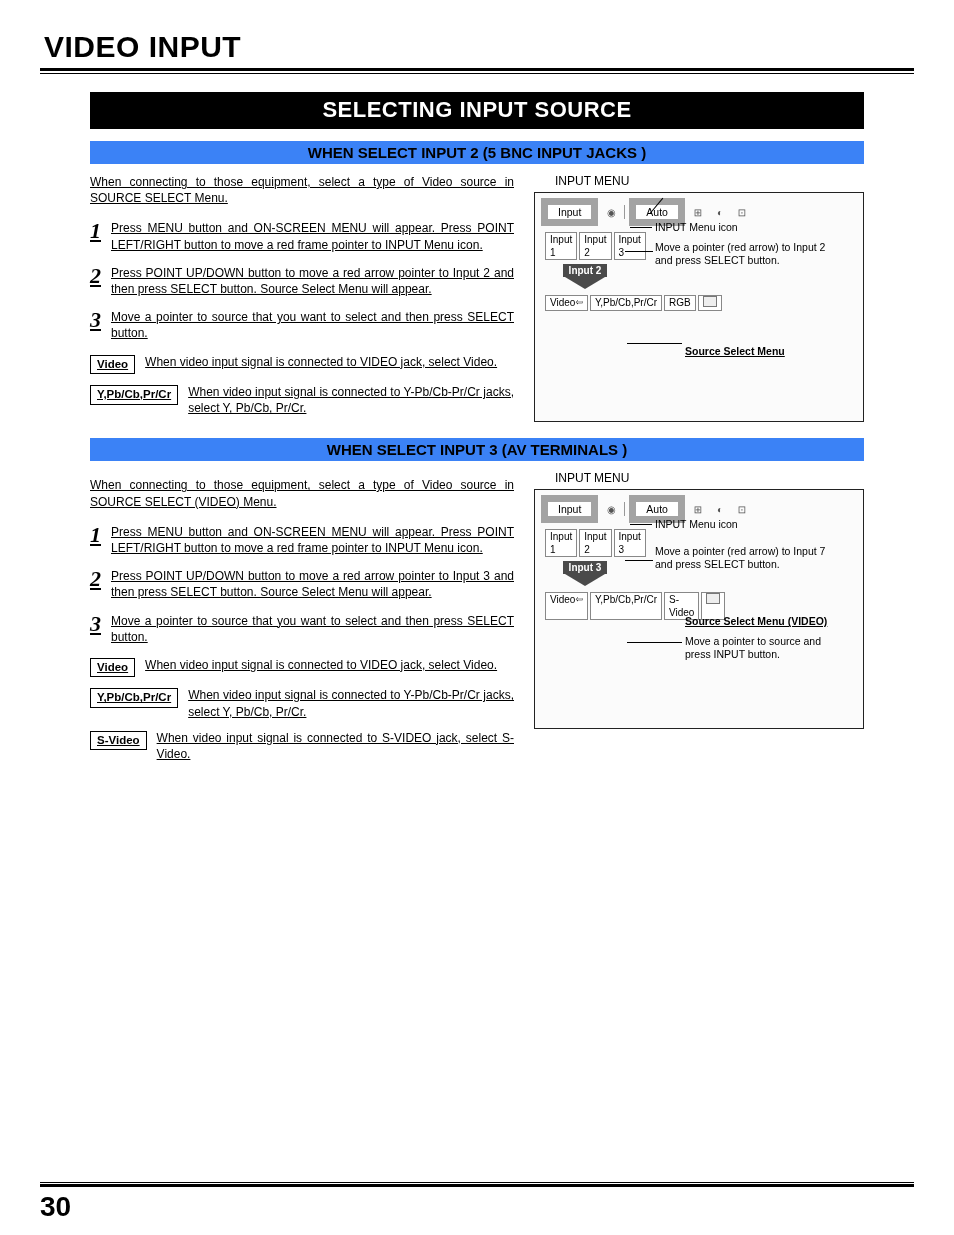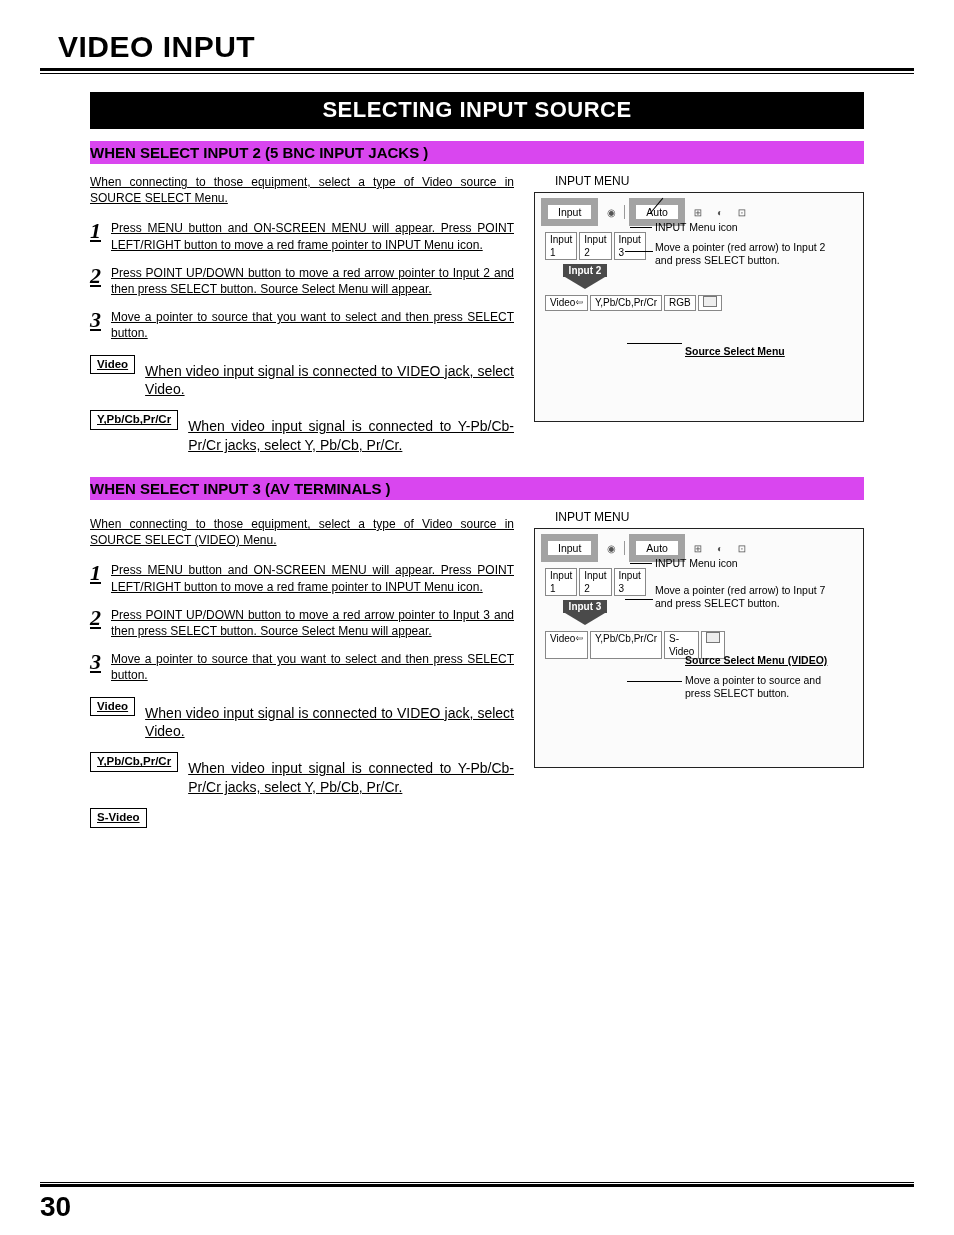--- a/index.html
+++ b/index.html
@@ -16,7 +16,7 @@
     font-size: 30px;
     font-weight: bold;
     letter-spacing: 0.5px;
-    margin-left: 18px;
+    margin-left: 4px;
   }
   .title-rule-thick { border-top: 3px solid #000; margin-top: 4px; }
   .title-rule-thin { border-top: 1px solid #000; margin-top: 2px; }

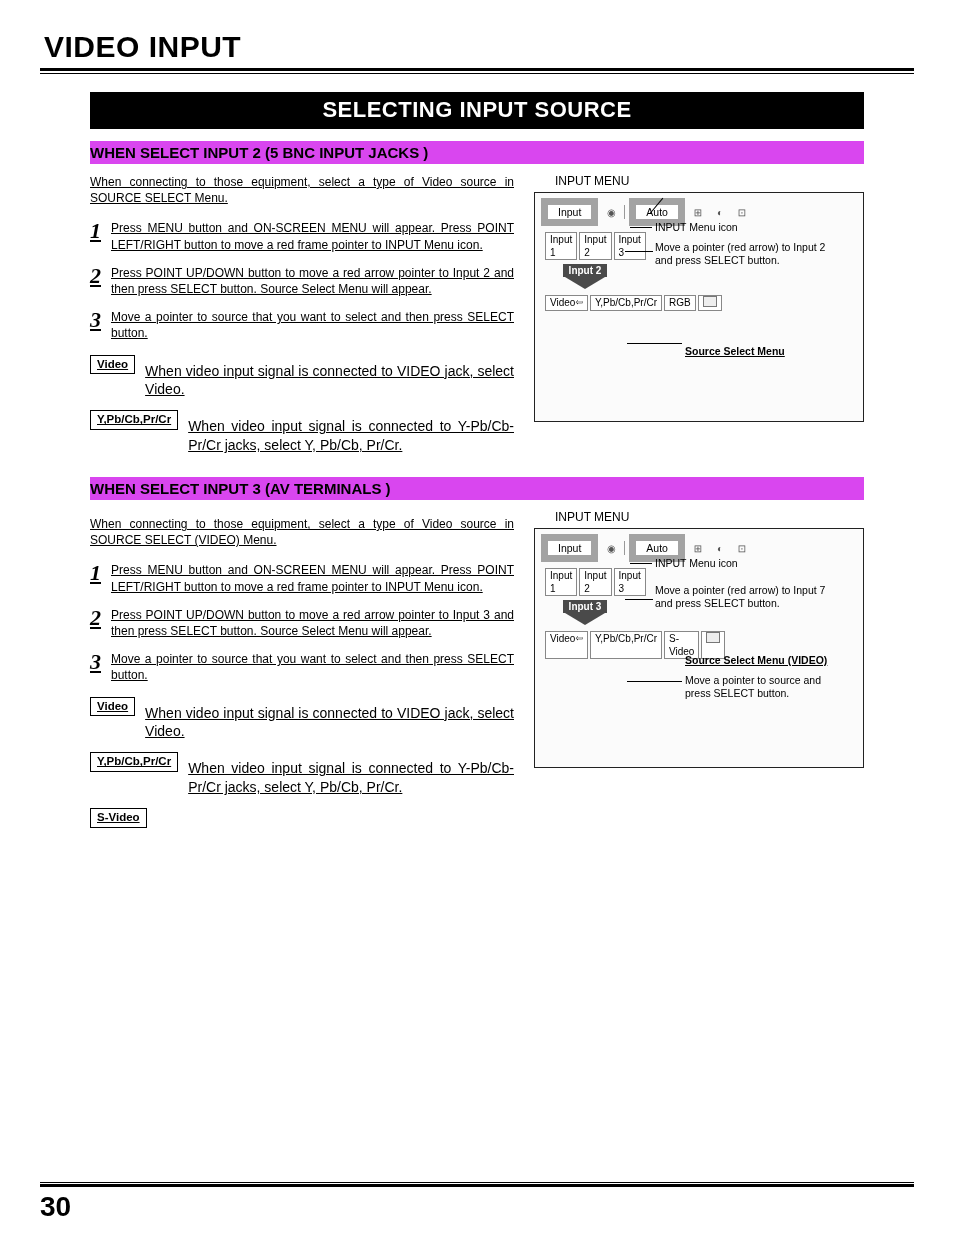--- a/index.html
+++ b/index.html
@@ -31,8 +31,9 @@
     letter-spacing: 0.5px;
   }
   .sub-banner {
-    background: #d946ef;
+    background: #3b82f6;
     color: #000;
+    text-align: center;
     font-weight: bold;
     font-size: 15px;
     padding: 3px 0;

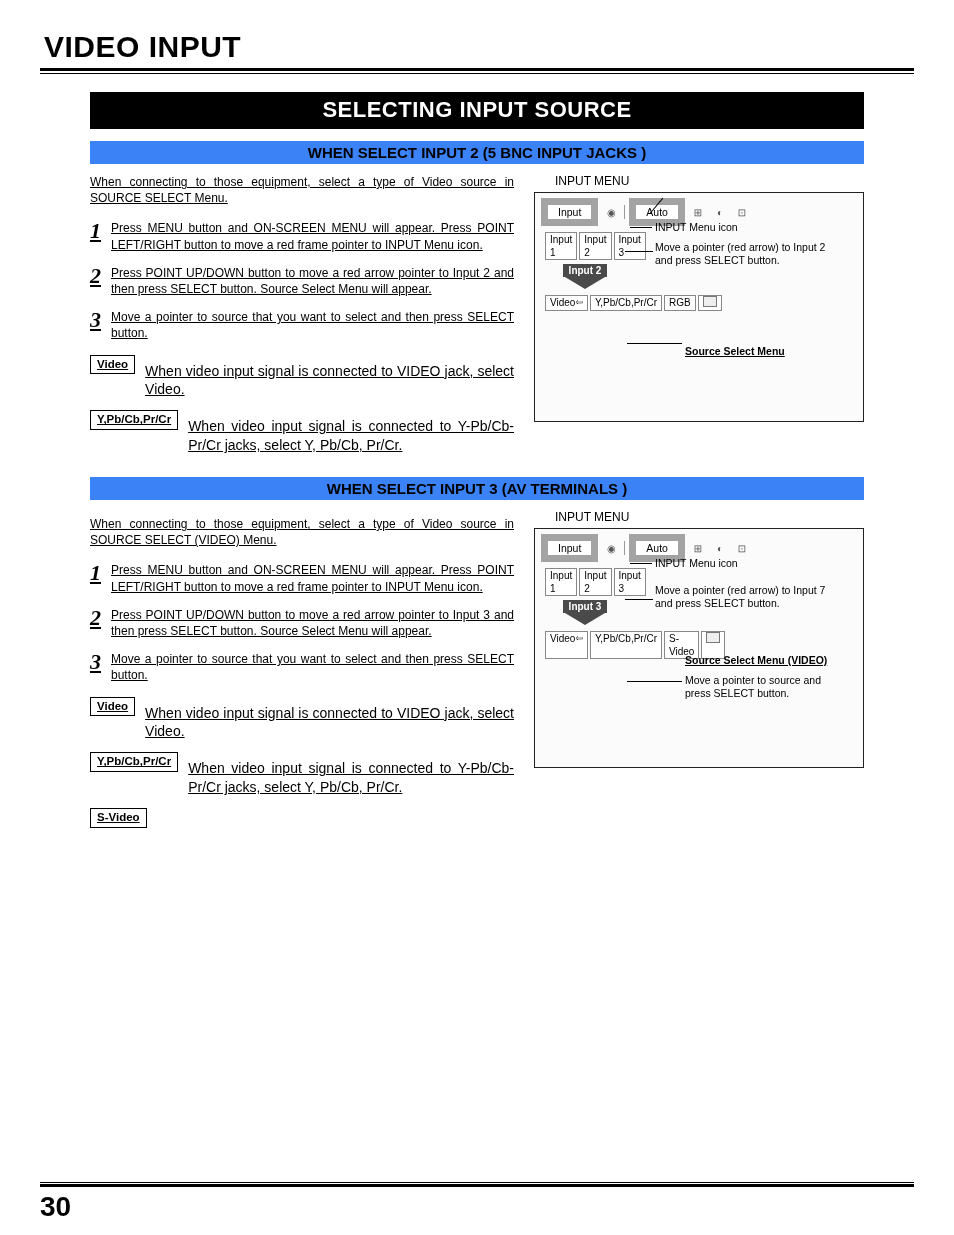--- a/index.html
+++ b/index.html
@@ -67,7 +67,7 @@
     flex-shrink: 0;
     margin-top:1px;
   }
-  .option-text { flex: 1; text-align: justify; font-size: 14px; margin-top: 8px; }
+  .option-text { flex: 1; text-align: justify; font-size: 12px; }
   .right-heading { font-weight: normal; font-size: 12px; margin-bottom: 4px; margin-left: 21px; }
   .menu-box { border: 1px solid #222; padding: 4px; font-size: 10.5px; background:#fbfbfb; }
   .menu-topbar {

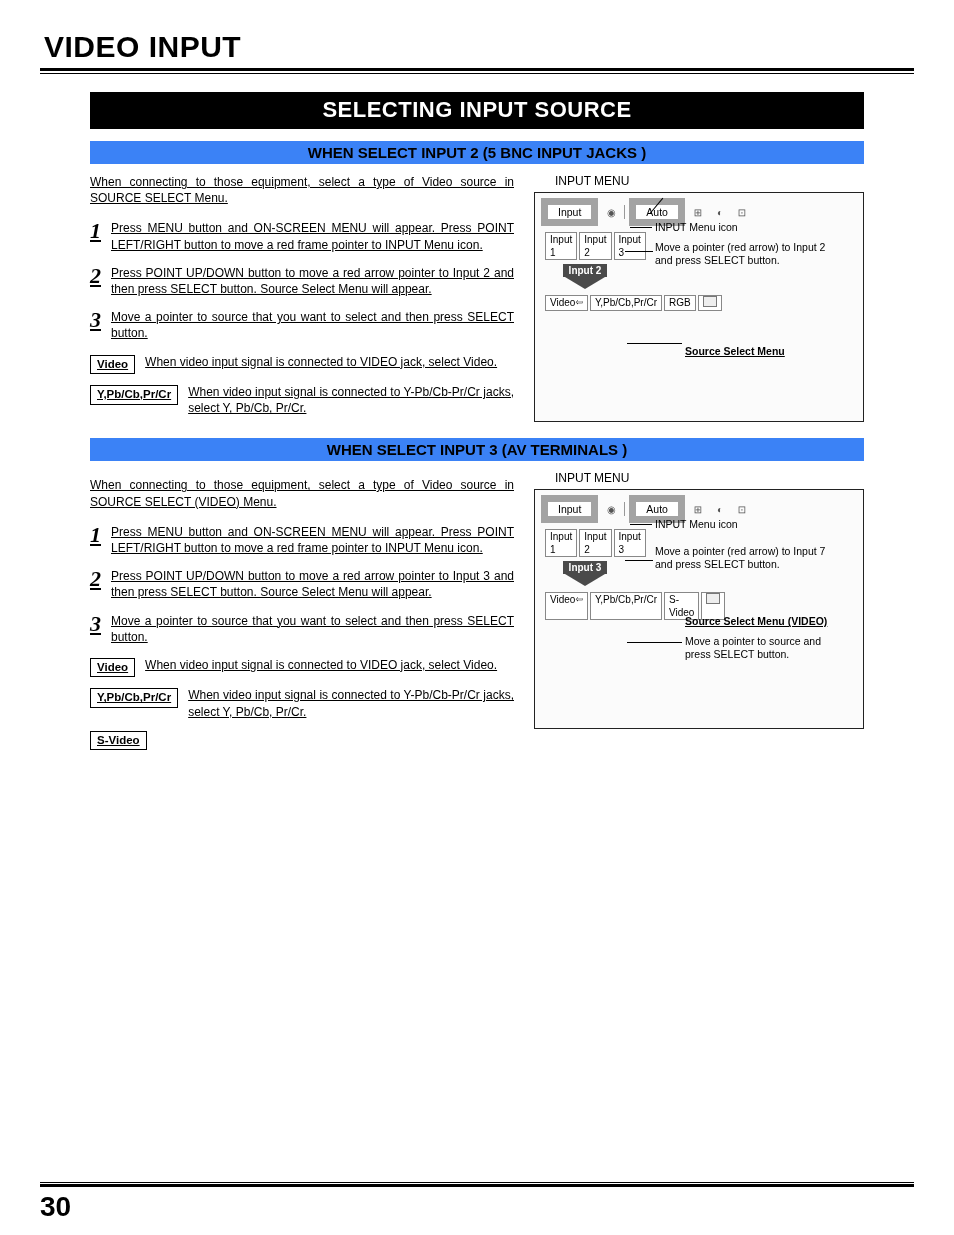--- a/index.html
+++ b/index.html
@@ -243,7 +243,7 @@
       <span class="annot" style="top:55px; left:120px; width:180px;">Move a pointer (red arrow) to Input 7 and press SELECT button.</span>
       <div class="leader" style="top:70px; left:90px; width:28px;"></div>
       <span class="annot underlined" style="top:125px; left:150px;">Source Select Menu (VIDEO)</span>
-      <span class="annot" style="top:145px; left:150px; width:160px;">Move a pointer to source and press SELECT button.</span>
+      <span class="annot" style="top:145px; left:150px; width:160px;">Move a pointer to source and press INPUT button.</span>
       <div class="leader" style="top:152px; left:92px; width:55px;"></div>
     </div>
   </div>

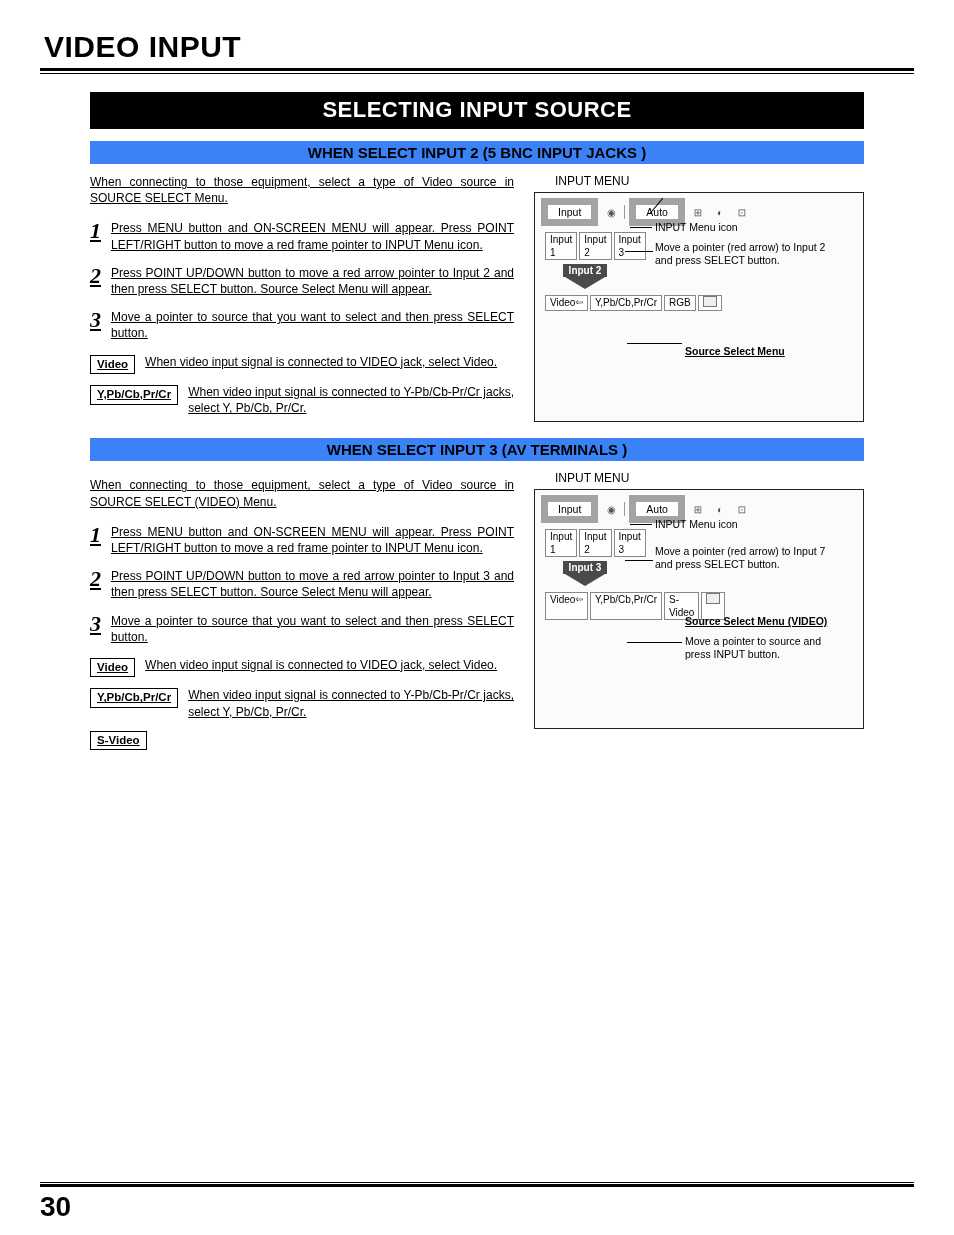--- a/index.html
+++ b/index.html
@@ -204,6 +204,7 @@
       </div>
     <div class="option-row">
         <span class="option-box">S-Video</span>
+        <span class="option-text">When video input signal is connected to S-VIDEO jack, select S-Video.</span>
       </div>
   </div>
   <div class="right-col rel">

